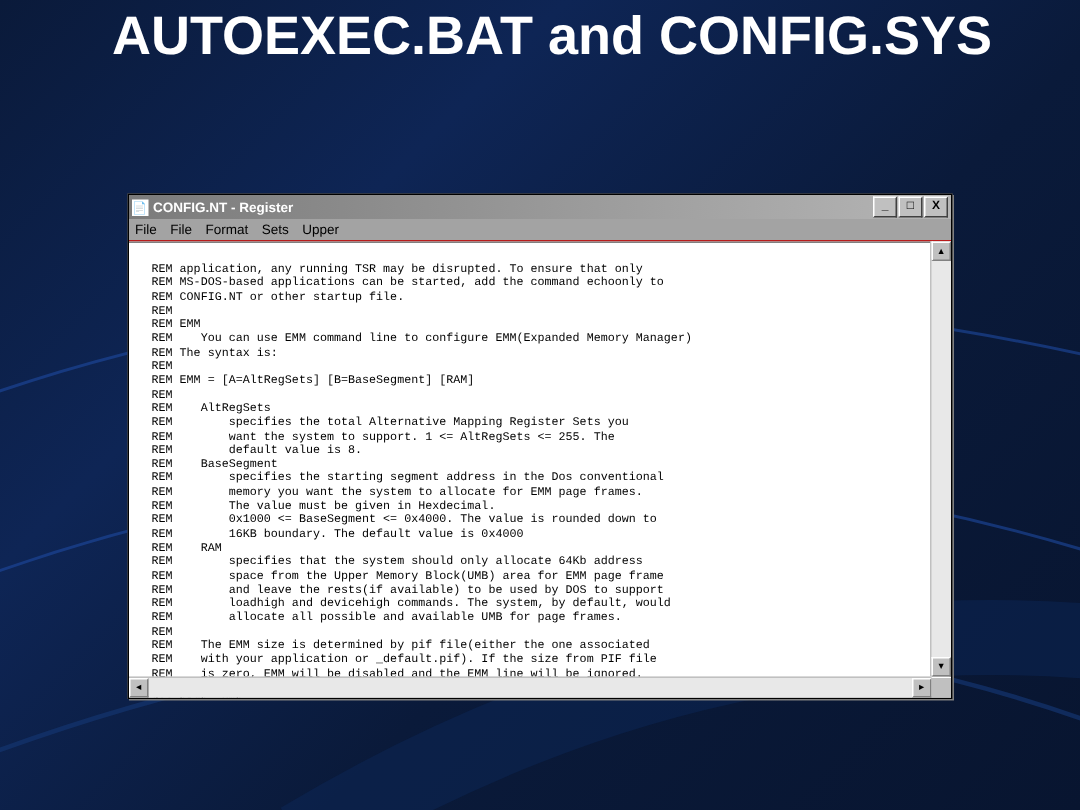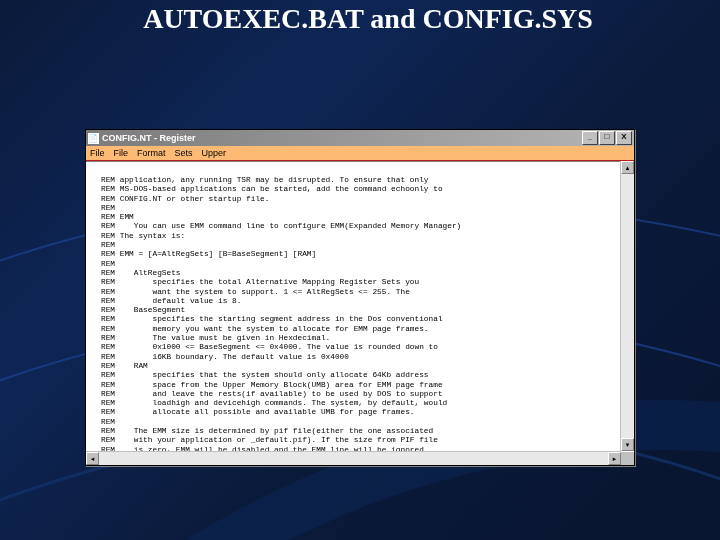--- a/index.html
+++ b/index.html
@@ -6,7 +6,7 @@
   .slide{position:relative;width:720px;height:540px;background:linear-gradient(135deg,#0a1a3a 0%,#0e2555 30%,#0a1a3a 60%,#081530 100%)}
   .swoosh{position:absolute;inset:0;pointer-events:none;overflow:hidden}
   .swoosh svg{position:absolute;top:0;left:0}
-  h1.title{position:absolute;top:4px;left:16px;right:0;text-align:center;color:#fff;font-weight:bold;font-size:28px;line-height:1.1;margin:0;font-family:Liberation Serif, serif}
+  h1.title{position:absolute;top:4px;left:16px;right:0;text-align:center;color:#fff;font-weight:bold;font-size:36px;line-height:1.1;margin:0;font-family:Liberation Sans, sans-serif}
   .caption{position:absolute;left:0;right:0;top:490px;text-align:center;color:#fff;font-size:18px;font-family:"Times New Roman",serif}
   .window{position:absolute;left:85px;top:129px;width:548px;height:335px;background:#c0c0c0;border:1px solid #000;box-shadow:1px 1px 0 #808080;font-family:Tahoma,Arial,sans-serif;font-size:9px}
   .titlebar{height:16px;background:linear-gradient(90deg,#7b7b7b 0%,#b5b5b5 100%);display:flex;align-items:center;padding:0 2px;color:#fff;font-size:9px;font-weight:bold}

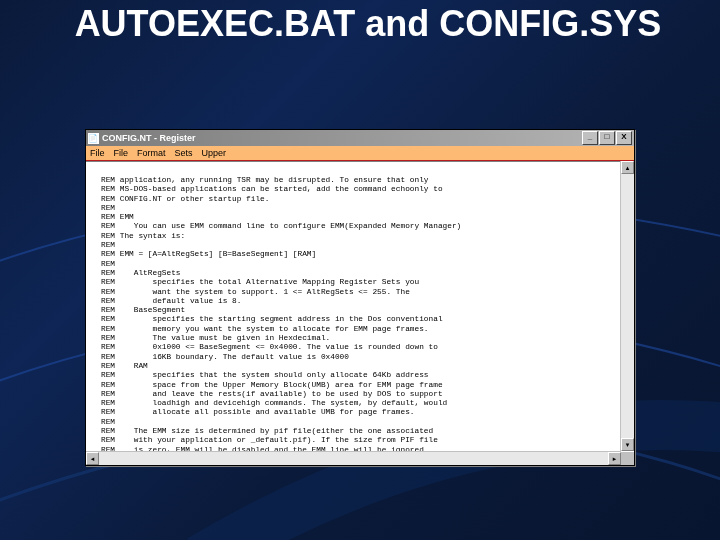--- a/index.html
+++ b/index.html
@@ -13,7 +13,7 @@
   .titlebar .icon{width:11px;height:11px;background:#fff;margin-right:3px;display:inline-flex;align-items:center;justify-content:center;font-size:8px;color:#333}
   .winbtns{margin-left:auto;display:flex;gap:1px}
   .winbtn{width:14px;height:12px;background:#c0c0c0;border:1px solid #fff;border-right-color:#404040;border-bottom-color:#404040;font-size:8px;line-height:10px;text-align:center;color:#000;cursor:default}
-  .menubar{height:14px;background:#fdba74;display:flex;align-items:center;padding:0 4px;gap:9px;font-size:9px;color:#000;border-bottom:2px solid #b91c1c}
+  .menubar{height:14px;background:#a3a3a3;display:flex;align-items:center;padding:0 4px;gap:9px;font-size:9px;color:#000;border-bottom:2px solid #b91c1c}
   .menubar span{cursor:default}
   .editor{position:absolute;top:31px;left:0;right:0;bottom:0;background:#fff;overflow:hidden;border-top:1px solid #808080}
   .editor pre{margin:12px;padding:2px 3px;font-family:"Lucida Console","Courier New",monospace;font-size:7.8px;line-height:9.3px;color:#000;white-space:pre}

